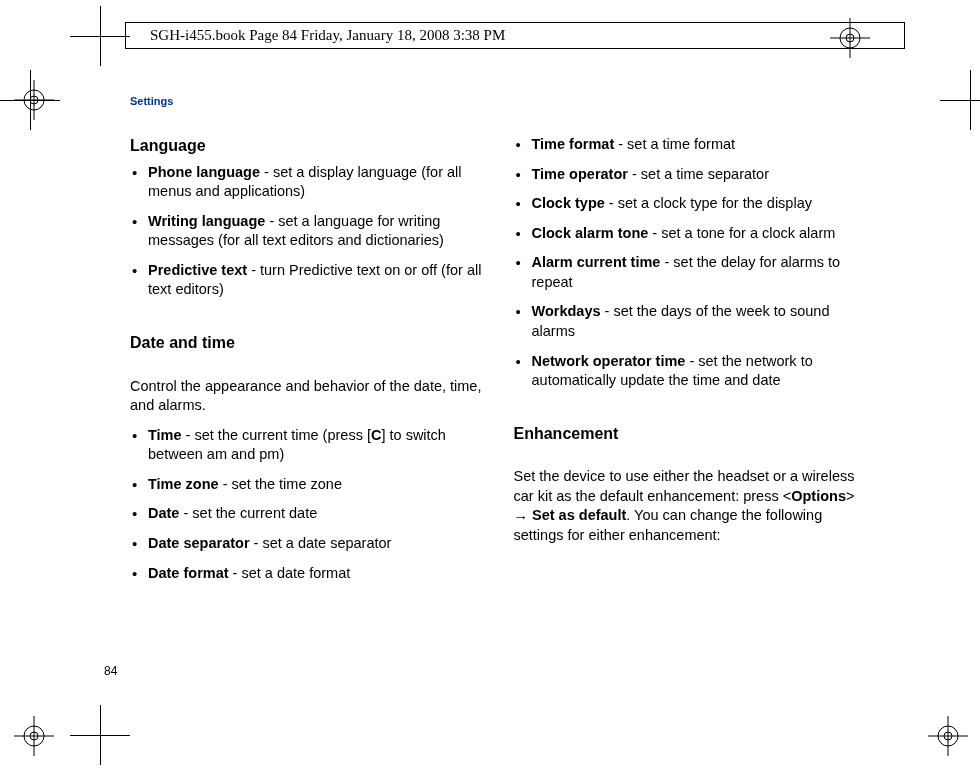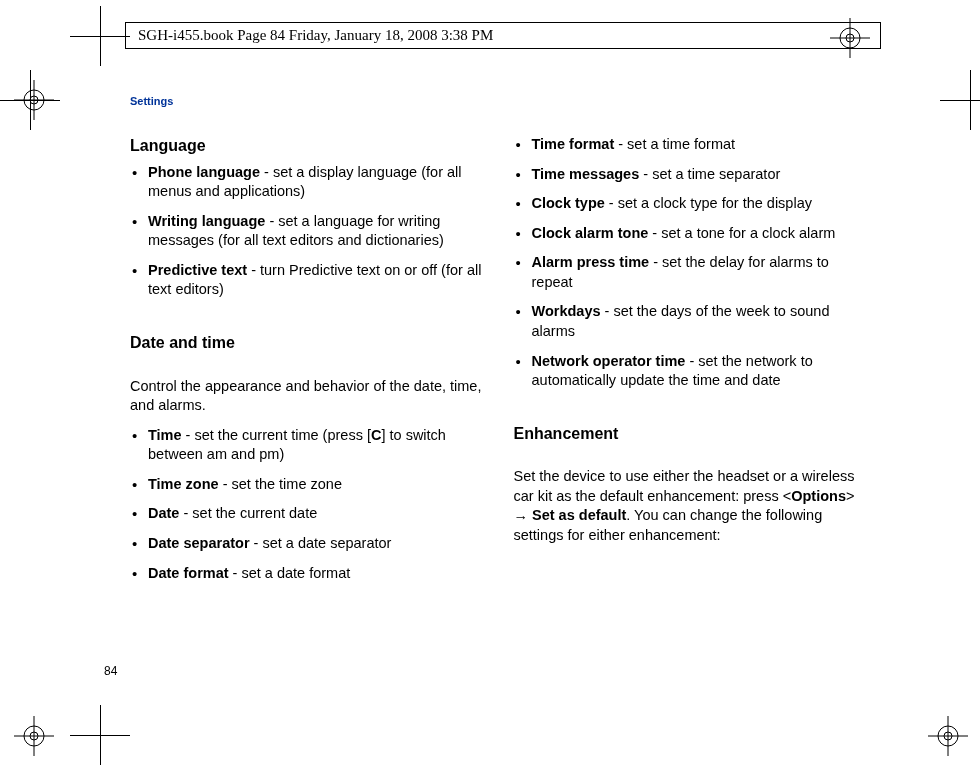--- a/index.html
+++ b/index.html
@@ -35,7 +35,7 @@
     top: 22px;
     width: 730px;
     border: 1px solid #000;
-    padding: 4px 12px;
+    padding: 4px 24px;
     font-family: "Century Schoolbook", Georgia, serif;
     font-size: 15px;
   }

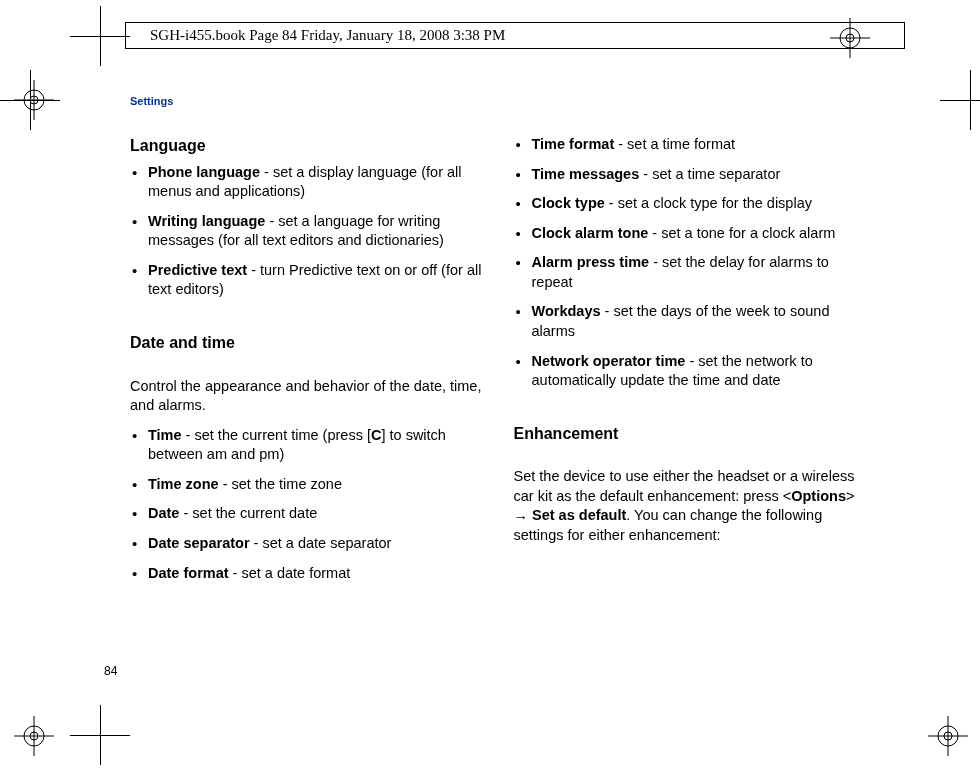--- a/index.html
+++ b/index.html
@@ -173,7 +173,7 @@
     <div class="col">
       <ul>
         <li><span class="term">Time format</span><span> - set a time format</span></li>
-        <li><span class="term">Time messages</span><span> - set a time separator</span></li>
+        <li><span class="term">Time operator</span><span> - set a time separator</span></li>
         <li><span class="term">Clock type</span><span> - set a clock type for the display</span></li>
         <li><span class="term">Clock alarm tone</span><span> - set a tone for a clock alarm</span></li>
         <li><span class="term">Alarm press time</span><span> - set the delay for alarms to repeat</span></li>

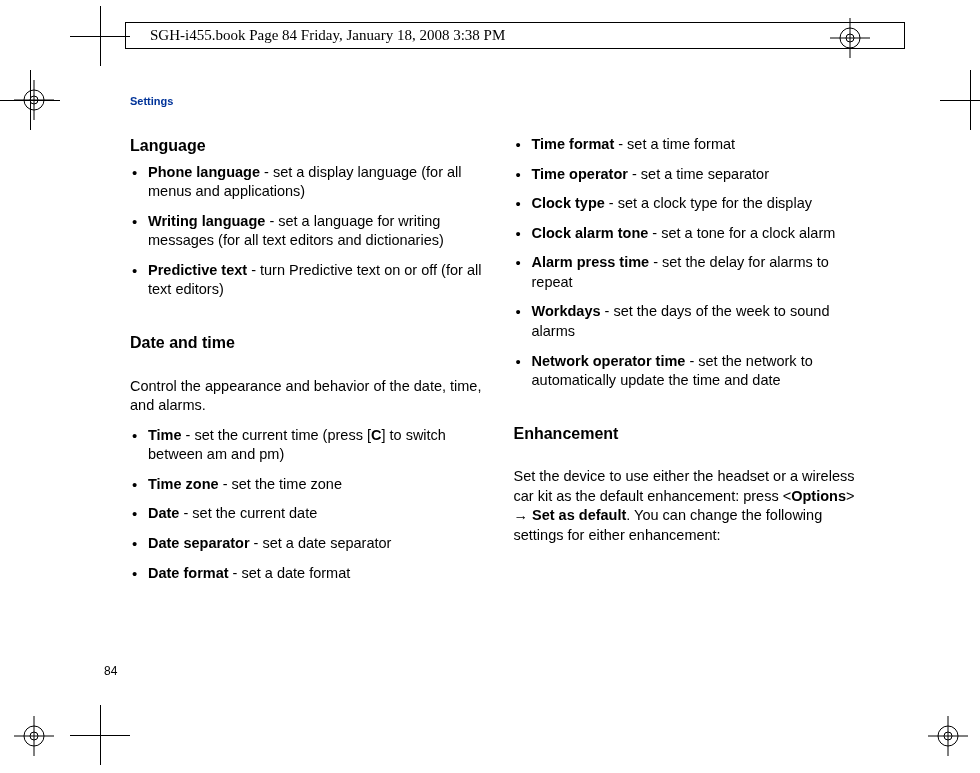--- a/index.html
+++ b/index.html
@@ -176,7 +176,7 @@
         <li><span class="term">Time operator</span><span> - set a time separator</span></li>
         <li><span class="term">Clock type</span><span> - set a clock type for the display</span></li>
         <li><span class="term">Clock alarm tone</span><span> - set a tone for a clock alarm</span></li>
-        <li><span class="term">Alarm press time</span><span> - set the delay for alarms to repeat</span></li>
+        <li><span class="term">Alarm current time</span><span> - set the delay for alarms to repeat</span></li>
         <li><span class="term">Workdays</span><span> - set the days of the week to sound alarms</span></li>
         <li><span class="term">Network operator time</span><span> - set the network to automatically update the time and date</span></li>
       </ul>

